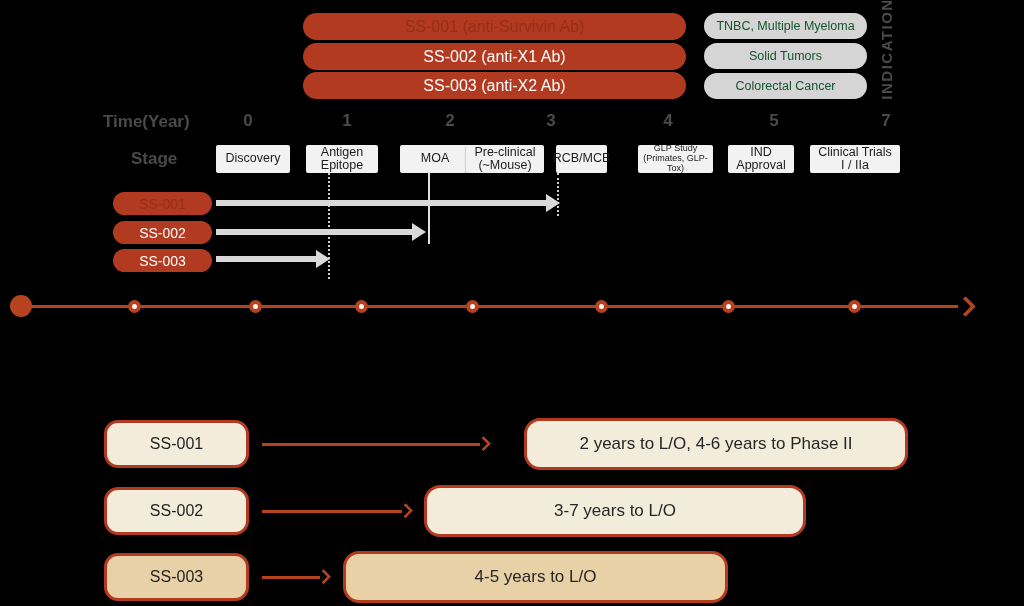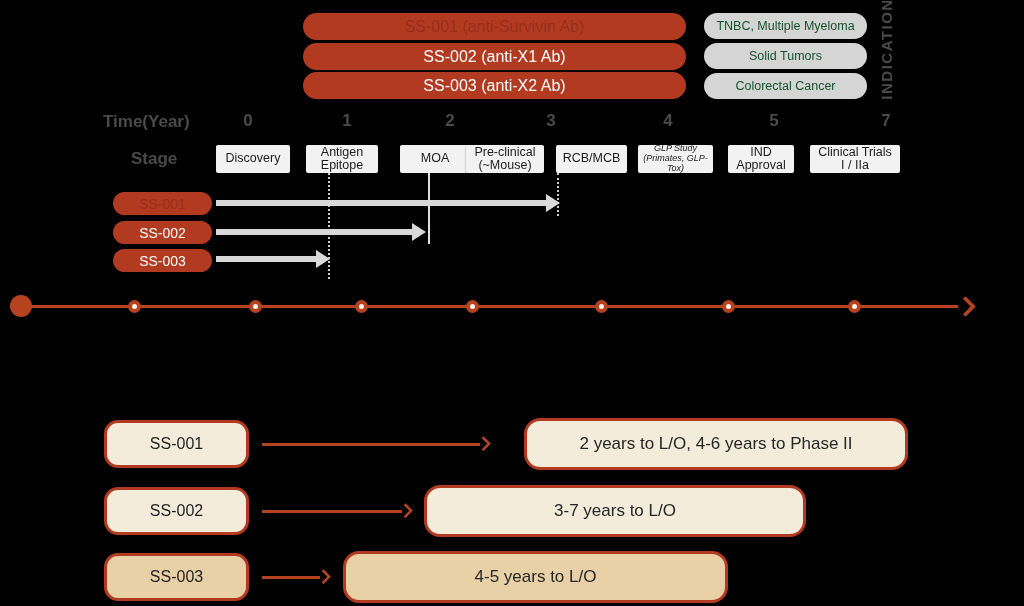--- a/index.html
+++ b/index.html
@@ -128,7 +128,7 @@
       <div class="stage-box" style="left: 466px; width: 78px;">Pre-clinical
 (~Mouse)</div>
       <div class="stage-box" style="left: 556px; width: 71px;">RCB/MCB</div>
-      <div class="stage-box small" style="left: 638px; width: 75px; font-style: italic;">GLP Study
+      <div class="stage-box small" style="left: 638px; width: 75px;">GLP Study
 (Primates, GLP-
 Tox)</div>
       <div class="stage-box" style="left: 728px; width: 66px;">IND

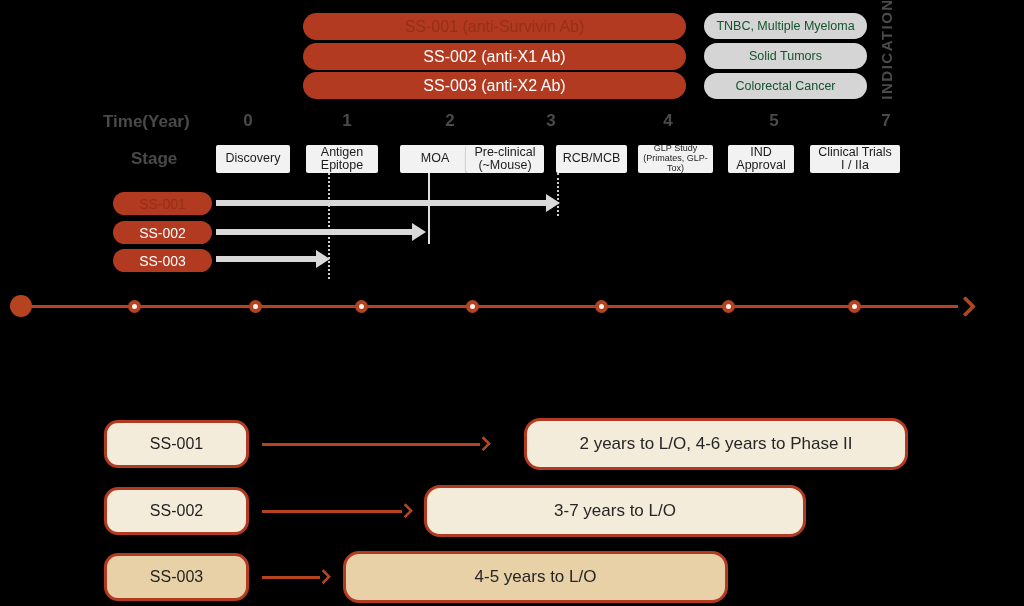--- a/index.html
+++ b/index.html
@@ -127,7 +127,7 @@
       <div class="stage-box" style="left: 400px; width: 70px;">MOA</div>
       <div class="stage-box" style="left: 466px; width: 78px;">Pre-clinical
 (~Mouse)</div>
-      <div class="stage-box" style="left: 556px; width: 71px;">RCB/MCB</div>
+      <div class="stage-box" style="left: 556px; width: 51px;">RCB/MCB</div>
       <div class="stage-box small" style="left: 638px; width: 75px;">GLP Study
 (Primates, GLP-
 Tox)</div>

